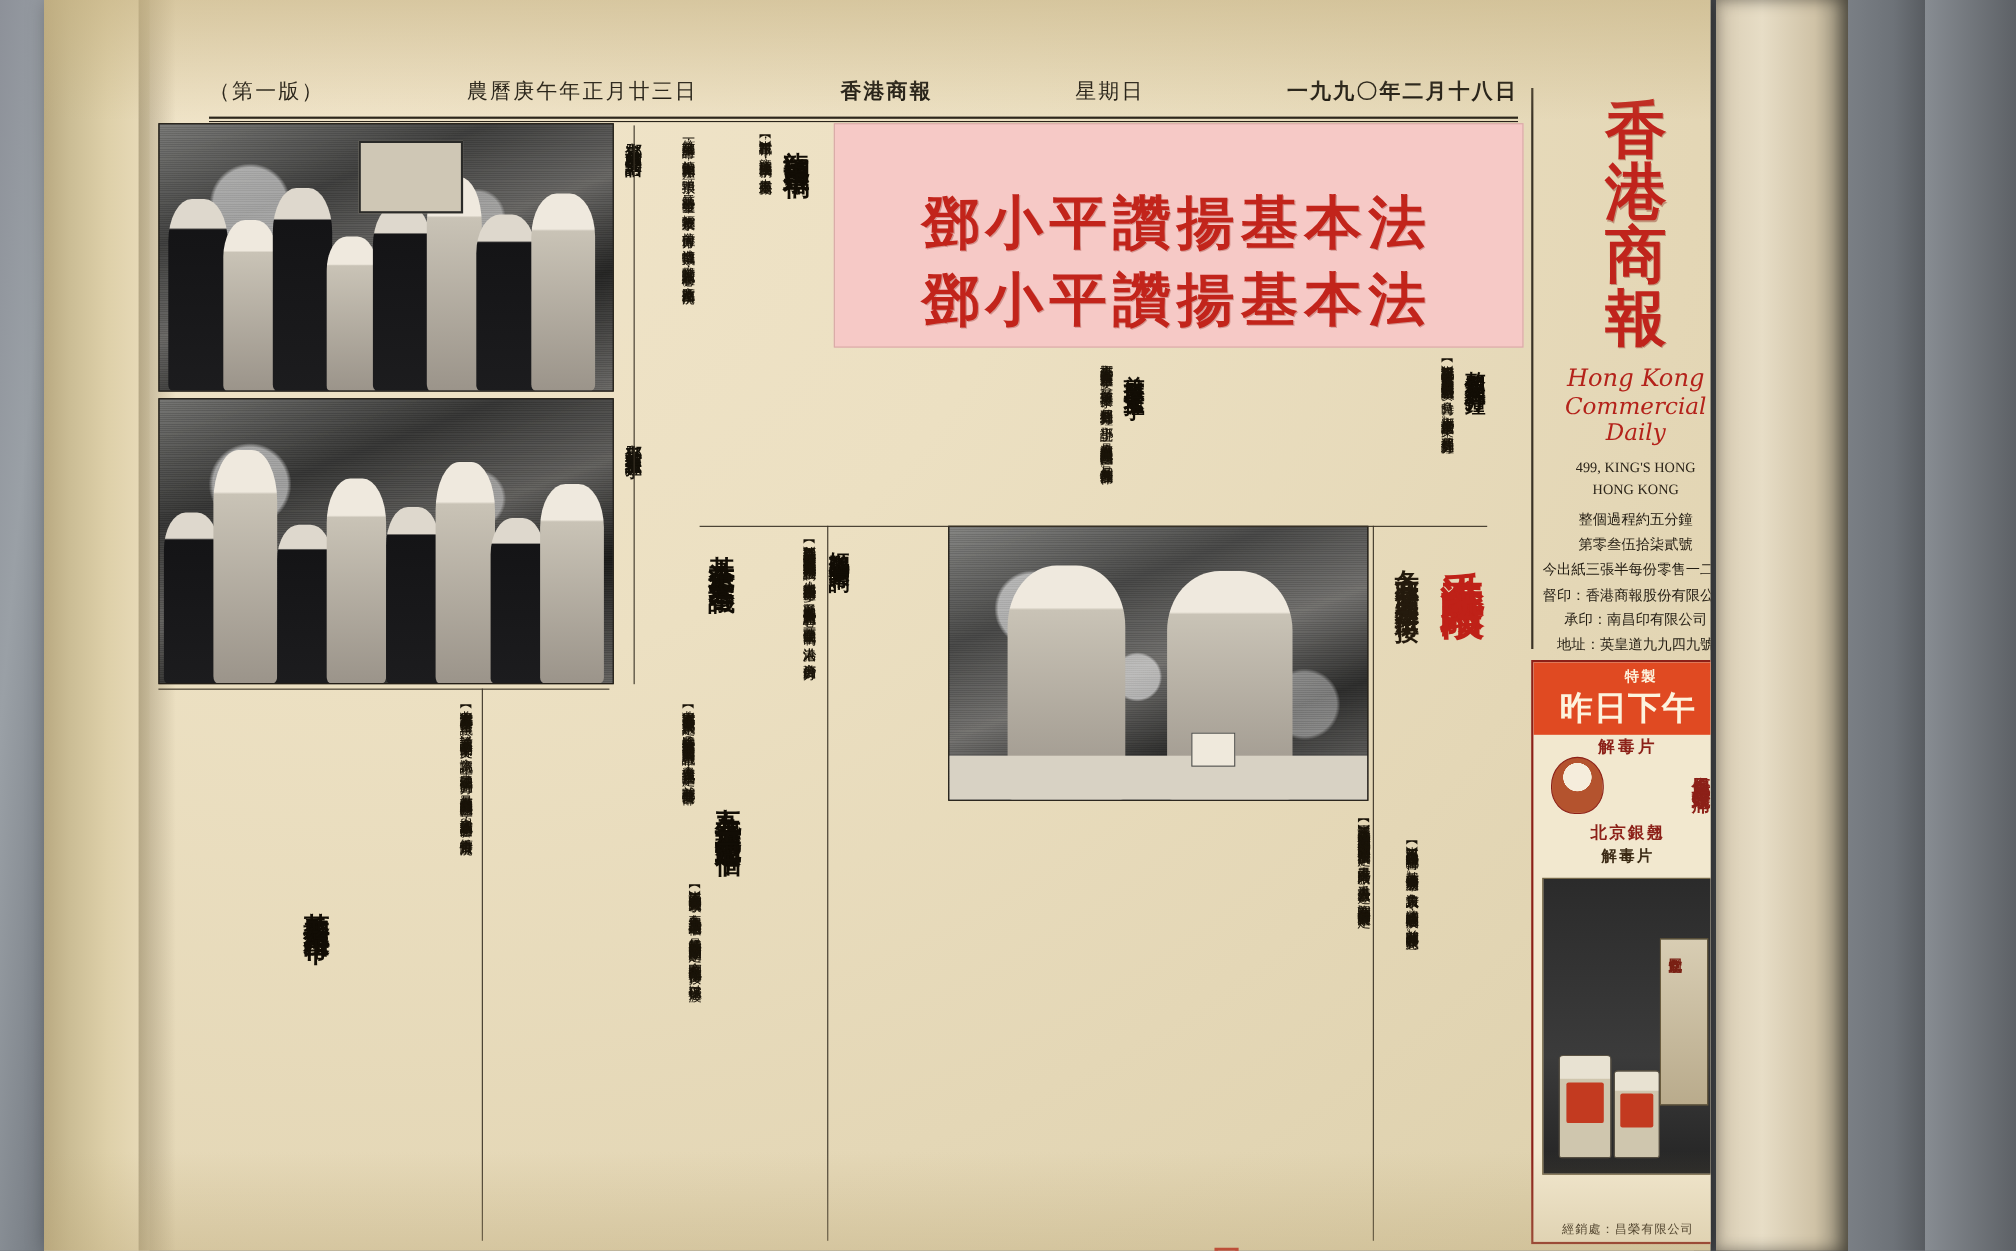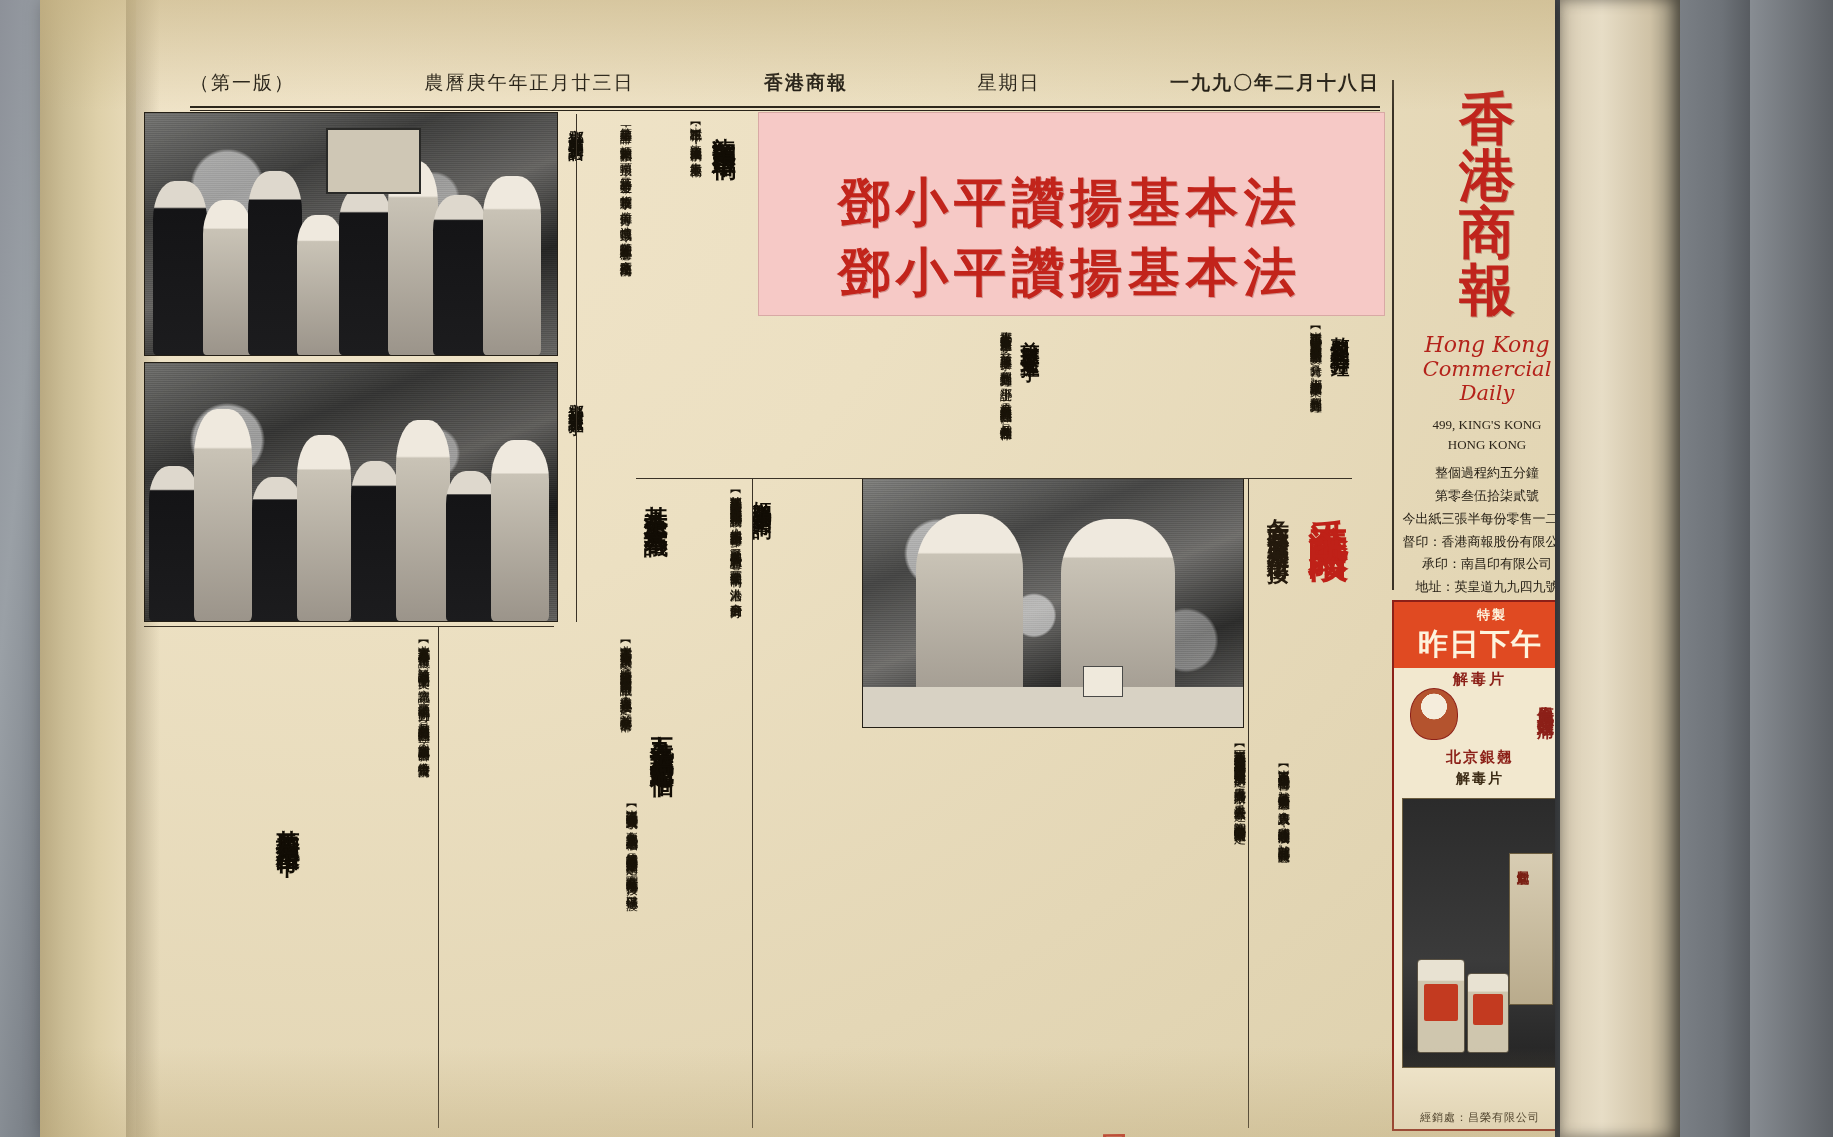--- a/index.html
+++ b/index.html
@@ -360,7 +360,7 @@
       <div class="np-en1">Hong Kong</div>
       <div class="np-en2">Commercial Daily</div>
       <div class="np-addr">
-        <div>499, KING'S KONG</div>
+        <div>499, KING'S HONG</div>
         <div>HONG KONG</div>
       </div>
       <div class="np-meta">

